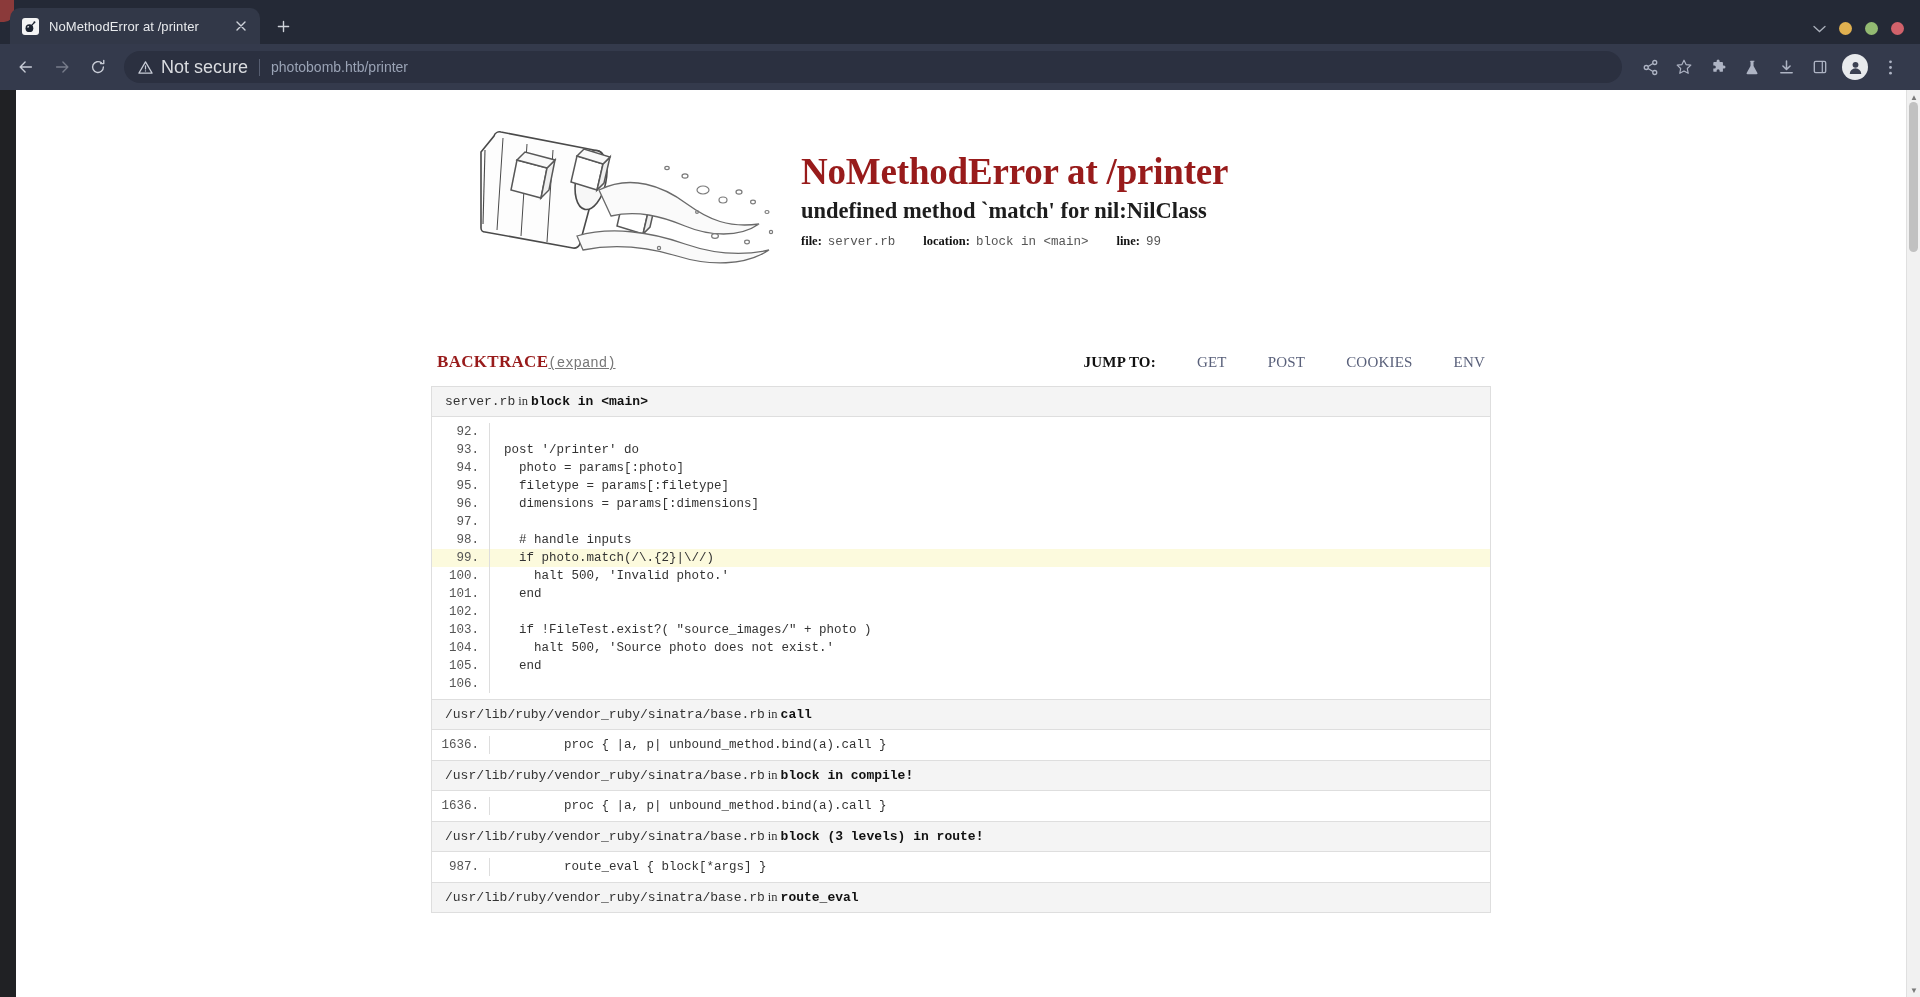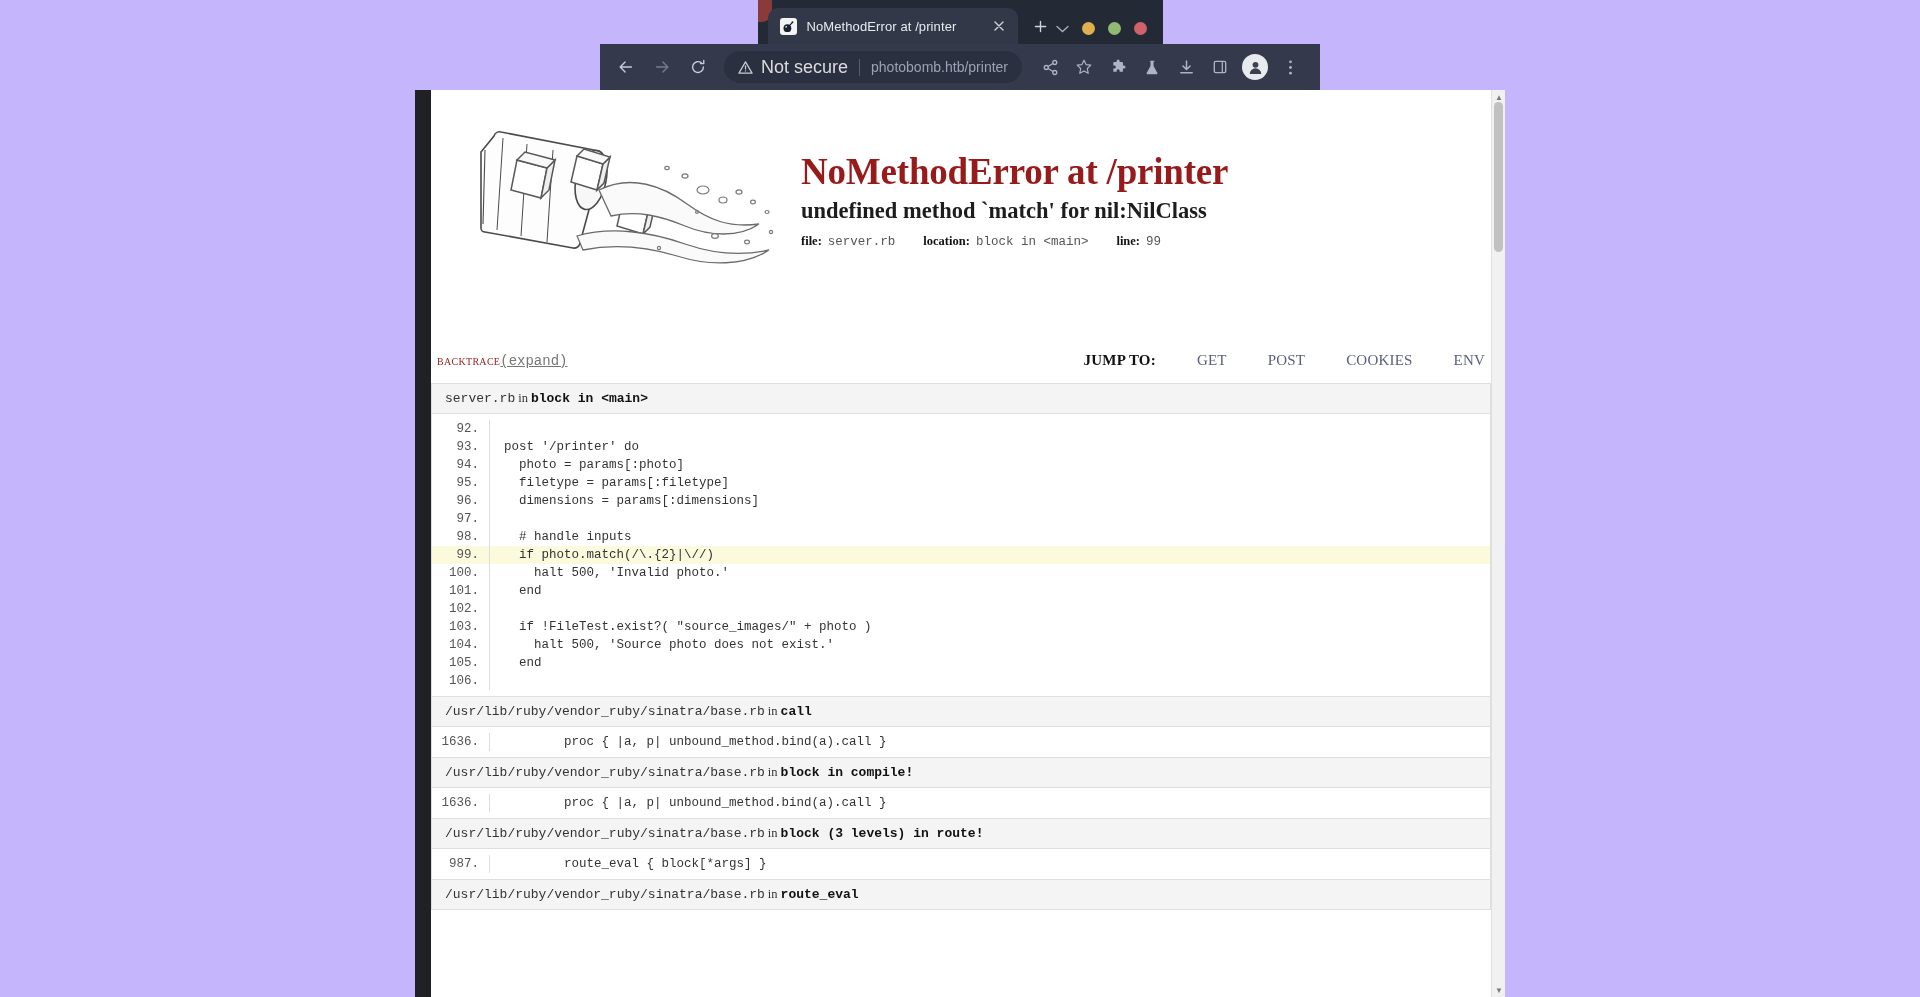--- a/index.html
+++ b/index.html
@@ -17,7 +17,6 @@
     width: 1920px; height: 997px;
     display: flex; flex-direction: column;
     background: #c4b5fd;
-    align-items: center;
   }
 
   .tabstrip {

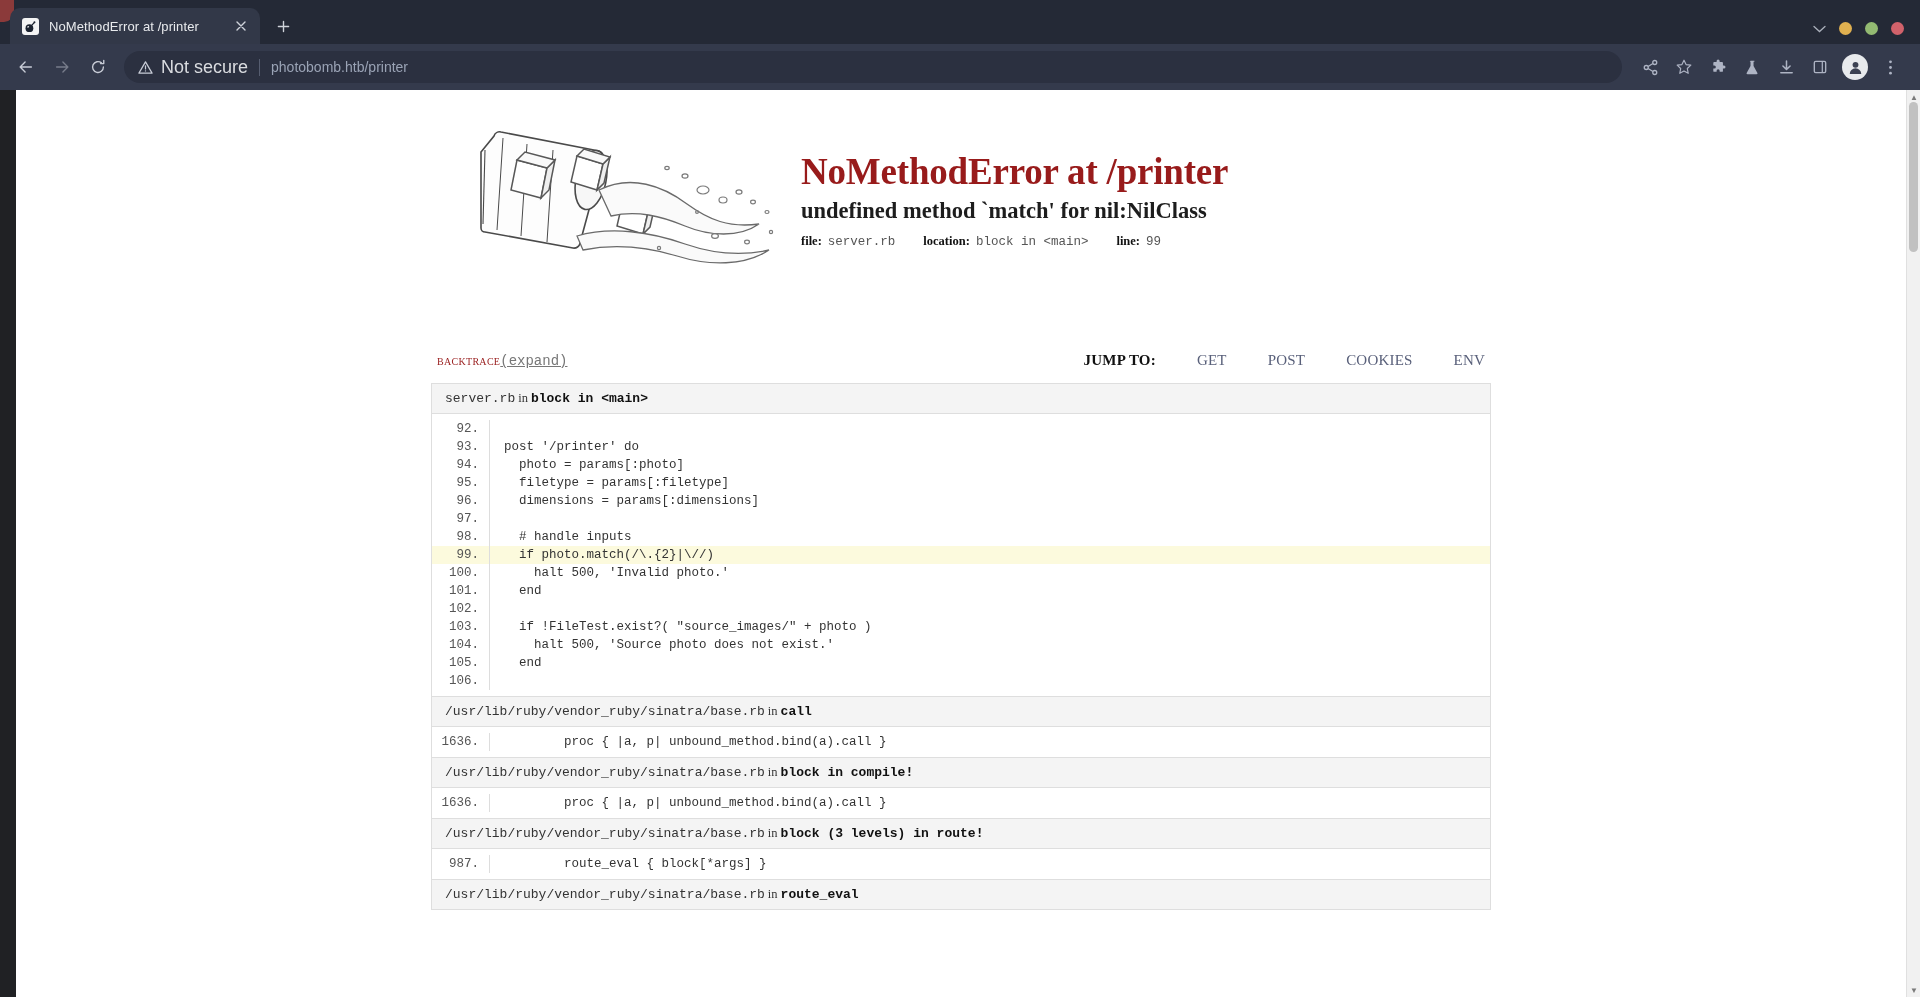--- a/index.html
+++ b/index.html
@@ -270,8 +270,8 @@
   }
   .bt-label {
     font-family: "Liberation Serif", serif;
-    font-weight: normal;
-    font-size: 10px;
+    font-weight: bold;
+    font-size: 17px;
     color: #981b1b;
     letter-spacing: .3px;
   }

